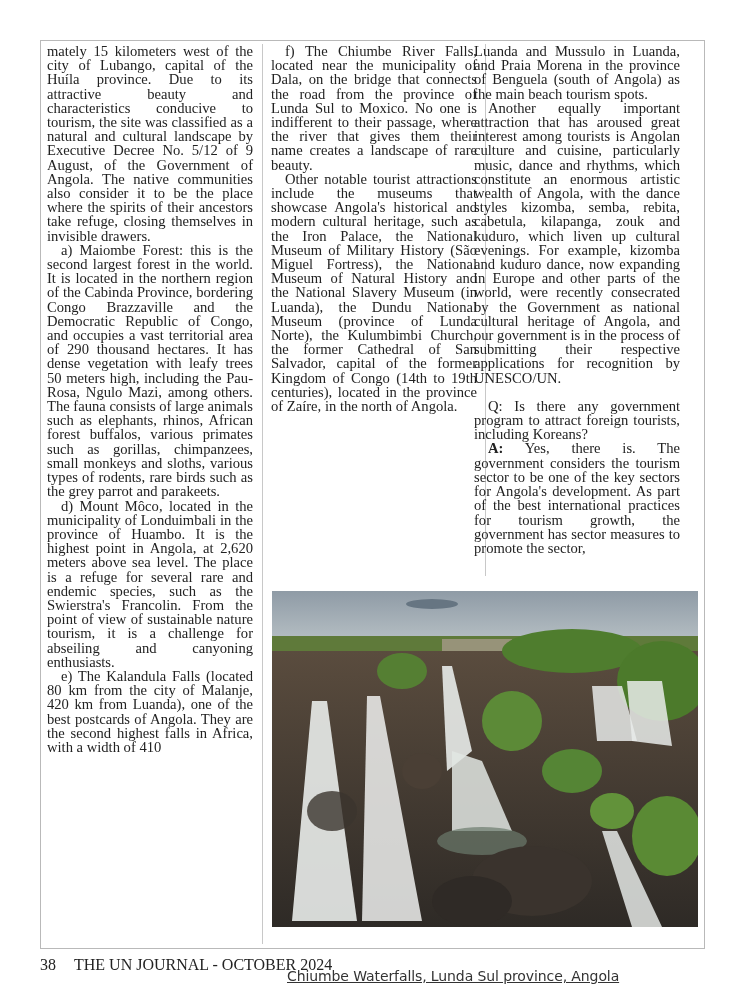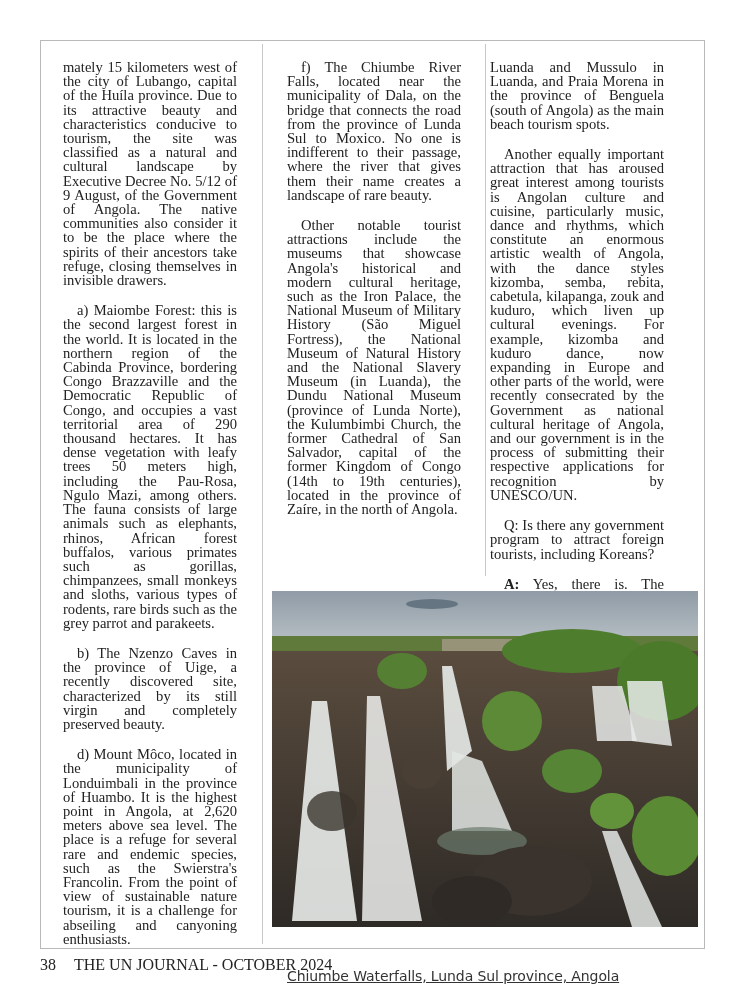--- a/index.html
+++ b/index.html
@@ -6,7 +6,7 @@
   body { width:750px; height:1002px; position:relative; overflow:hidden; font-family:"DejaVu Serif","Liberation Serif",serif; color:#1e1e1e; }
   .frame { position:absolute; left:40px; top:40px; width:665px; height:909px; border:1px solid #b9b9b9; box-sizing:border-box; }
   .col { position:absolute; top:44px; font-family:"Liberation Serif","DejaVu Serif",serif; font-size:14.6px; line-height:14.2px; text-align:justify; color:#222; }
-  .col p { margin:16px; }
+  .col p { margin:0; }
   .col p.ind { text-indent:14px; }
   .col1 { left:47px; width:206px; }
   .col2 { left:271px; width:206px; }

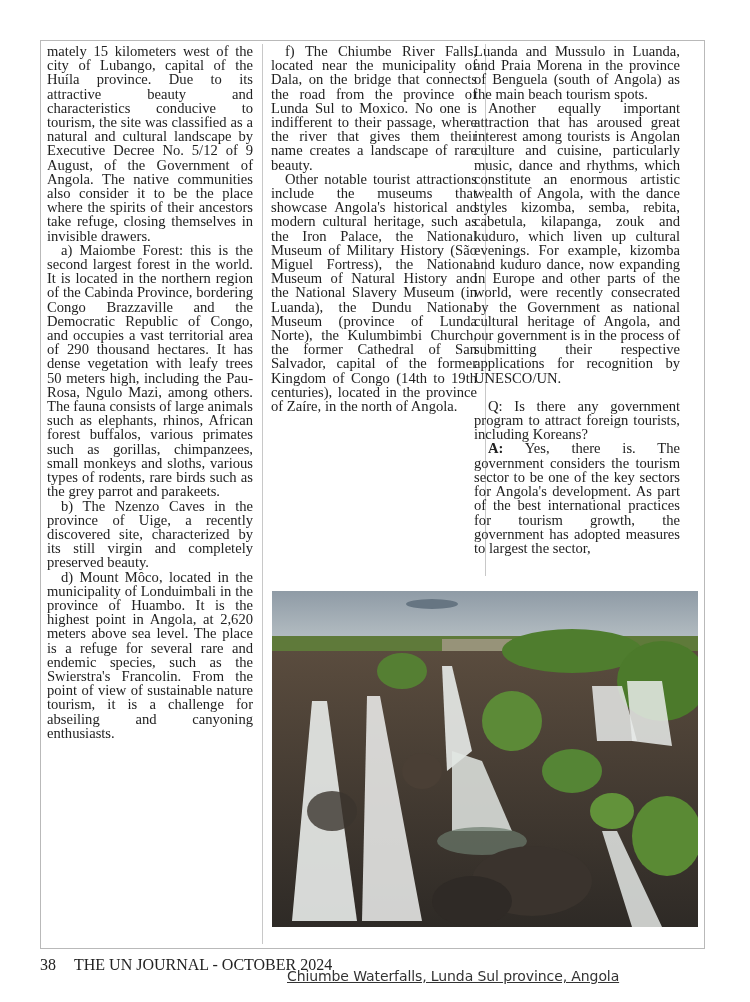--- a/index.html
+++ b/index.html
@@ -45,7 +45,7 @@
   <p>Luanda and Mussulo in Luanda, and Praia Morena in the province of Benguela (south of Angola) as the main beach tourism spots.</p>
   <p class="ind">Another equally important attraction that has aroused great interest among tourists is Angolan culture and cuisine, particularly music, dance and rhythms, which constitute an enormous artistic wealth of Angola, with the dance styles kizomba, semba, rebita, cabetula, kilapanga, zouk and kuduro, which liven up cultural evenings. For example, kizomba and kuduro dance, now expanding in Europe and other parts of the world, were recently consecrated by the Government as national cultural heritage of Angola, and our government is in the process of submitting their respective applications for recognition by UNESCO/UN.</p>
   <p class="q">Q: Is there any government program to attract foreign tourists, including Koreans?</p>
-  <p class="ind"><span class="a-label">A:</span><span> Yes, there is. The government considers the tourism sector to be one of the key sectors for Angola's development. As part of the best international practices for tourism growth, the government has adopted measures to largest the sector,</span></p>
+  <p class="ind"><span class="a-label">A:</span><span> Yes, there is. The government considers the tourism sector to be one of the key sectors for Angola's development. As part of the best international practices for tourism growth, the government has sector measures to promote the sector,</span></p>
 </div>
 
 <div class="photo">

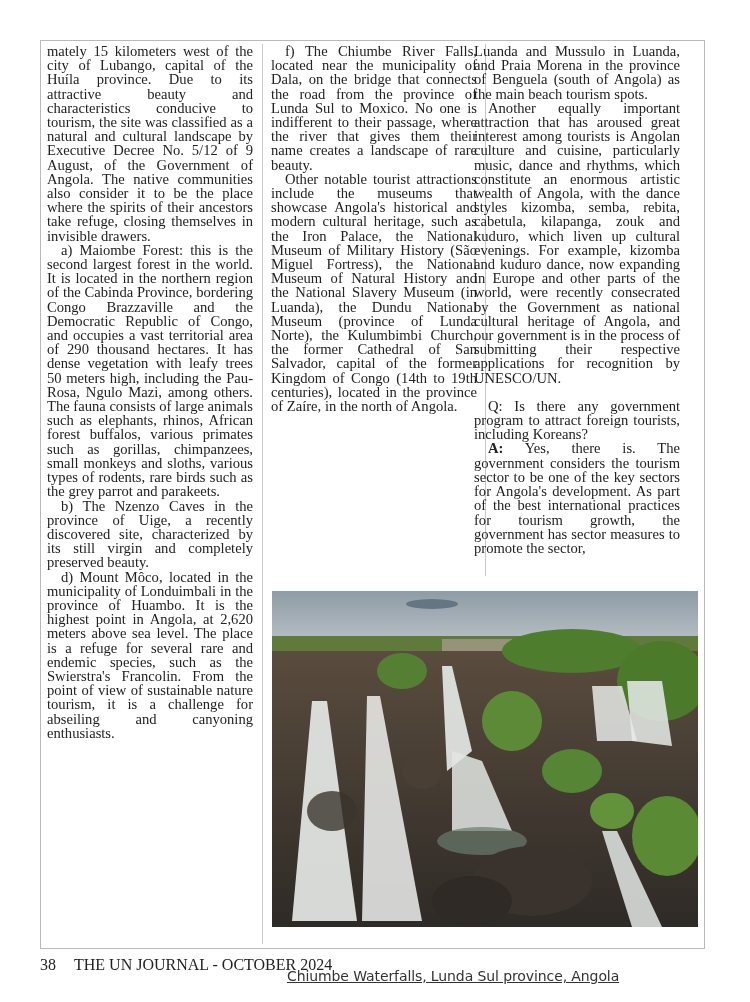--- a/index.html
+++ b/index.html
@@ -32,7 +32,6 @@
 <div class="col col1">
   <p>mately 15 kilometers west of the city of Lubango, capital of the Huíla province. Due to its attractive beauty and characteristics conducive to tourism, the site was classified as a natural and cultural landscape by Executive Decree No. 5/12 of 9 August, of the Government of Angola. The native communities also consider it to be the place where the spirits of their ancestors take refuge, closing themselves in invisible drawers.</p>
   <p class="ind">a) Maiombe Forest: this is the second largest forest in the world. It is located in the northern region of the Cabinda Province, bordering Congo Brazzaville and the Democratic Republic of Congo, and occupies a vast territorial area of 290 thousand hectares. It has dense vegetation with leafy trees 50 meters high, including the Pau-Rosa, Ngulo Mazi, among others. The fauna consists of large animals such as elephants, rhinos, African forest buffalos, various primates such as gorillas, chimpanzees, small monkeys and sloths, various types of rodents, rare birds such as the grey parrot and parakeets.</p>
-  <p class="ind">b) The Nzenzo Caves in the province of Uige, a recently discovered site, characterized by its still virgin and completely preserved beauty.</p>
   <p class="ind">d) Mount Môco, located in the municipality of Londuimbali in the province of Huambo. It is the highest point in Angola, at 2,620 meters above sea level. The place is a refuge for several rare and endemic species, such as the Swierstra's Francolin. From the point of view of sustainable nature tourism, it is a challenge for abseiling and canyoning enthusiasts.</p>
 </div>
 

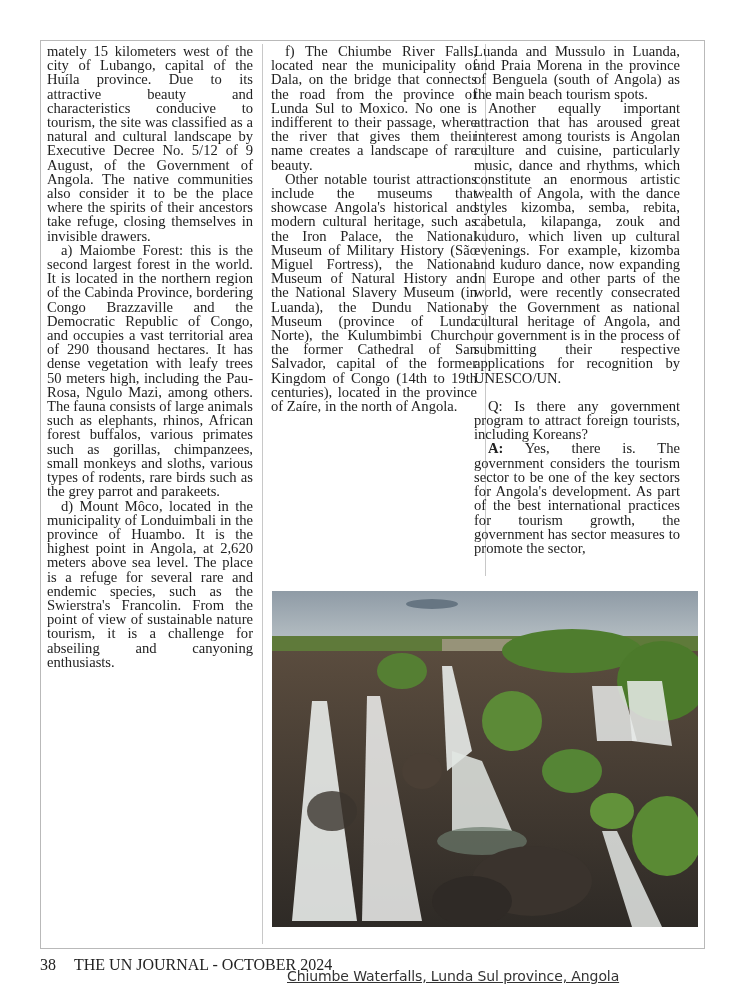--- a/index.html
+++ b/index.html
@@ -33,6 +33,7 @@
   <p>mately 15 kilometers west of the city of Lubango, capital of the Huíla province. Due to its attractive beauty and characteristics conducive to tourism, the site was classified as a natural and cultural landscape by Executive Decree No. 5/12 of 9 August, of the Government of Angola. The native communities also consider it to be the place where the spirits of their ancestors take refuge, closing themselves in invisible drawers.</p>
   <p class="ind">a) Maiombe Forest: this is the second largest forest in the world. It is located in the northern region of the Cabinda Province, bordering Congo Brazzaville and the Democratic Republic of Congo, and occupies a vast territorial area of 290 thousand hectares. It has dense vegetation with leafy trees 50 meters high, including the Pau-Rosa, Ngulo Mazi, among others. The fauna consists of large animals such as elephants, rhinos, African forest buffalos, various primates such as gorillas, chimpanzees, small monkeys and sloths, various types of rodents, rare birds such as the grey parrot and parakeets.</p>
   <p class="ind">d) Mount Môco, located in the municipality of Londuimbali in the province of Huambo. It is the highest point in Angola, at 2,620 meters above sea level. The place is a refuge for several rare and endemic species, such as the Swierstra's Francolin. From the point of view of sustainable nature tourism, it is a challenge for abseiling and canyoning enthusiasts.</p>
+  <p class="ind">e) The Kalandula Falls (located 80 km from the city of Malanje, 420 km from Luanda), one of the best postcards of Angola. They are the second highest falls in Africa, with a width of 410</p>
 </div>
 
 <div class="col col2">

